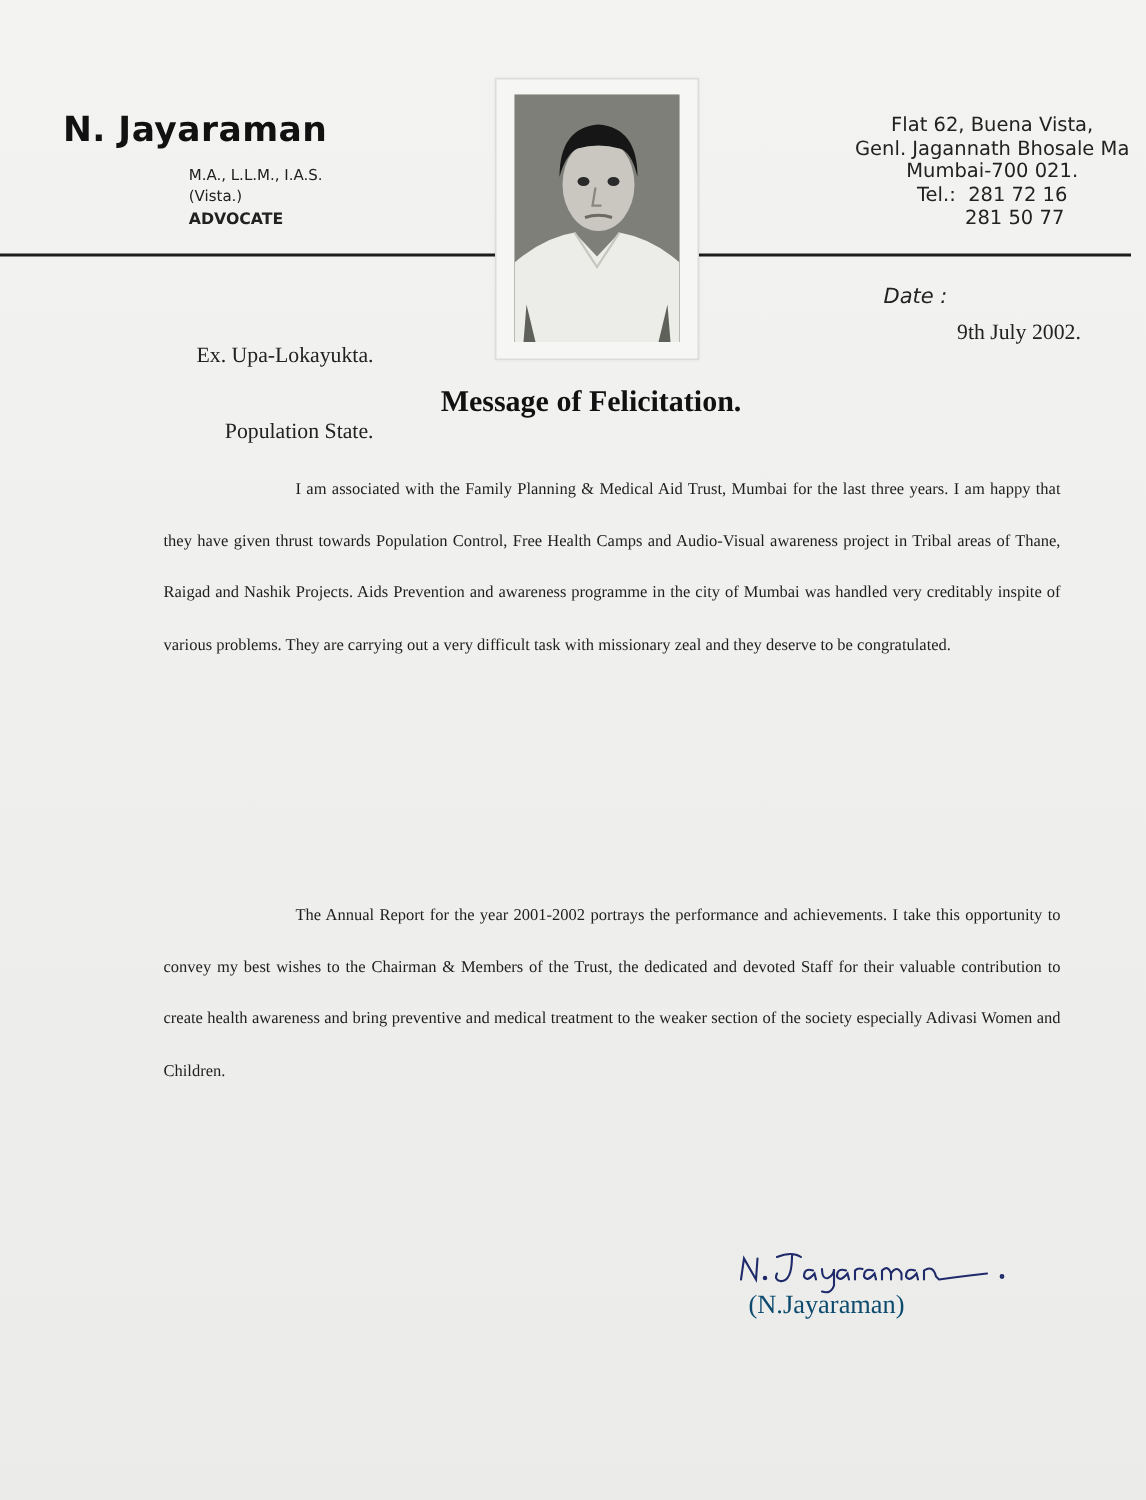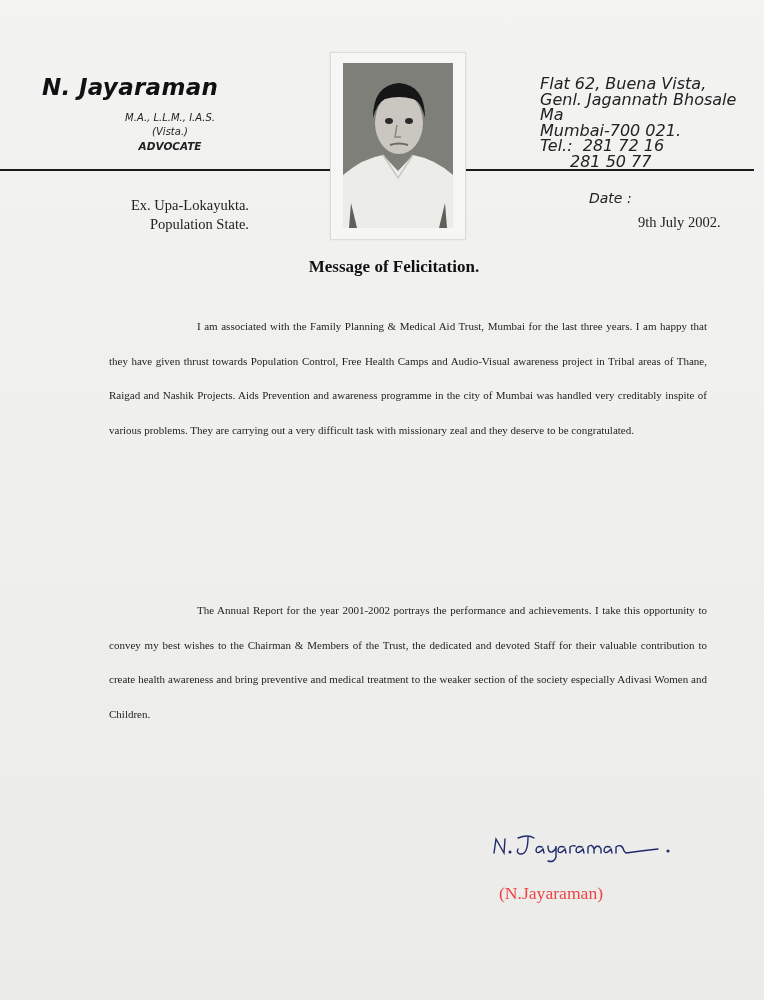--- a/index.html
+++ b/index.html
@@ -8,7 +8,7 @@
     background: linear-gradient(180deg, #f3f3f1 0%, #efefed 50%, #ebebe9 100%);
     position: relative; color: #1a1a1a;
   }
-  .sans { font-family: "DejaVu Sans", sans-serif; font-style: italic; }
+  .sans { font-family: "DejaVu Sans", sans-serif; }
   .serif { font-family: "Liberation Serif", serif; }
   .abs { position: absolute; }
   .name { left: 42px; top: 74px; font-size: 23px; font-weight: bold; letter-spacing: 0.3px; color: #111; }

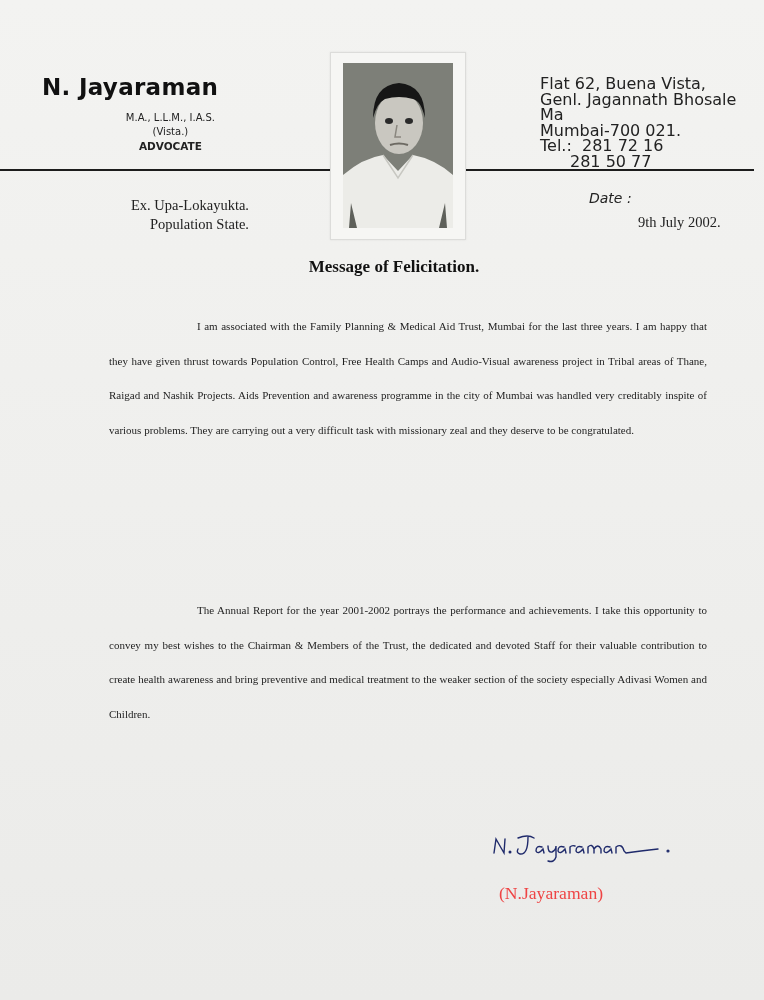--- a/index.html
+++ b/index.html
@@ -14,7 +14,7 @@
   .name { left: 42px; top: 74px; font-size: 23px; font-weight: bold; letter-spacing: 0.3px; color: #111; }
   .quals { right: 549px; top: 111px; text-align: center; font-size: 10px; line-height: 14px; color: #222; }
   .quals .adv { font-weight: bold; font-size: 10.5px; }
-  .addr { left: 540px; top: 76px; font-size: 16px; line-height: 15.5px; color: #222; }
+  .addr { left: 570px; top: 76px; font-size: 13px; line-height: 15.5px; color: #222; text-align: center; }
   .addr .indent { padding-left: 30px; }
   .rule { top: 169px; height: 2px; background: #1c1c1c; }
   .rule.left { left: 0; width: 334px; }

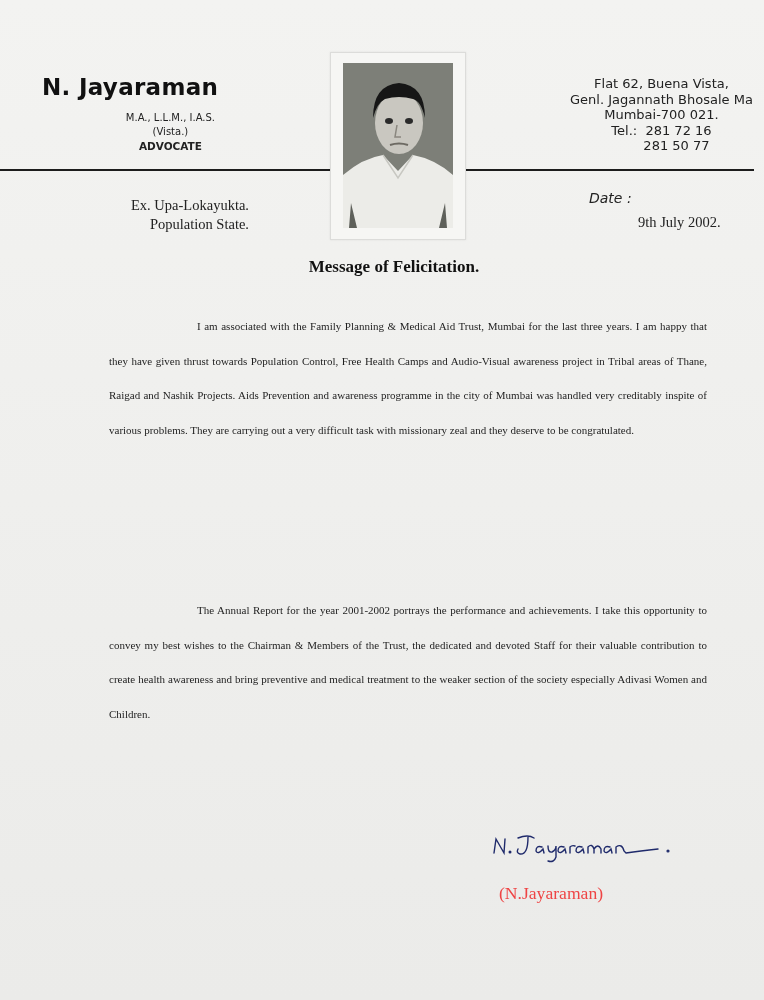--- a/index.html
+++ b/index.html
@@ -12,7 +12,7 @@
   .serif { font-family: "Liberation Serif", serif; }
   .abs { position: absolute; }
   .name { left: 42px; top: 74px; font-size: 23px; font-weight: bold; letter-spacing: 0.3px; color: #111; }
-  .quals { right: 549px; top: 111px; text-align: center; font-size: 10px; line-height: 14px; color: #222; }
+  .quals { right: 549px; top: 111px; text-align: left; font-size: 10px; line-height: 14px; color: #222; }
   .quals .adv { font-weight: bold; font-size: 10.5px; }
   .addr { left: 570px; top: 76px; font-size: 13px; line-height: 15.5px; color: #222; text-align: center; }
   .addr .indent { padding-left: 30px; }

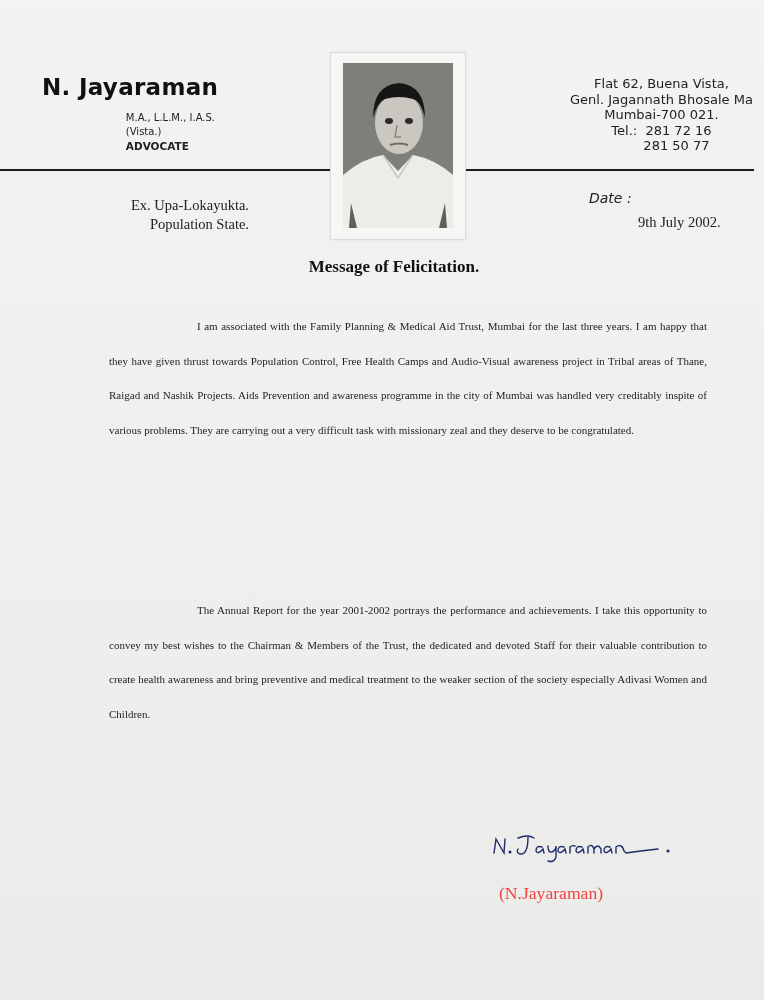--- a/index.html
+++ b/index.html
@@ -22,7 +22,7 @@
   .photo-frame { left: 330px; top: 52px; width: 134px; height: 186px; background: #f6f6f4; border: 1px solid #dcdcda; box-shadow: 0 0 2px rgba(0,0,0,0.08); }
   .photo { position: absolute; left: 12px; top: 10px; width: 110px; height: 165px; background: #7f8079; overflow: hidden; }
   .office { left: 112px; top: 196px; font-size: 14.5px; line-height: 19px; text-align: right; width: 137px; color: #222; }
-  .office span { display: block; }
+  .office span { display: block; margin-top: 32px; }
   .date-label { left: 589px; top: 190px; font-size: 14px; font-style: italic; color: #222; }
   .date-value { left: 610px; top: 214px; font-size: 14.5px; color: #222; margin-left: 28px; }
   .title { left: 0; width: 764px; top: 257px; text-align: center; font-size: 17px; font-weight: bold; color: #111; padding-left: 24px; box-sizing: border-box; }

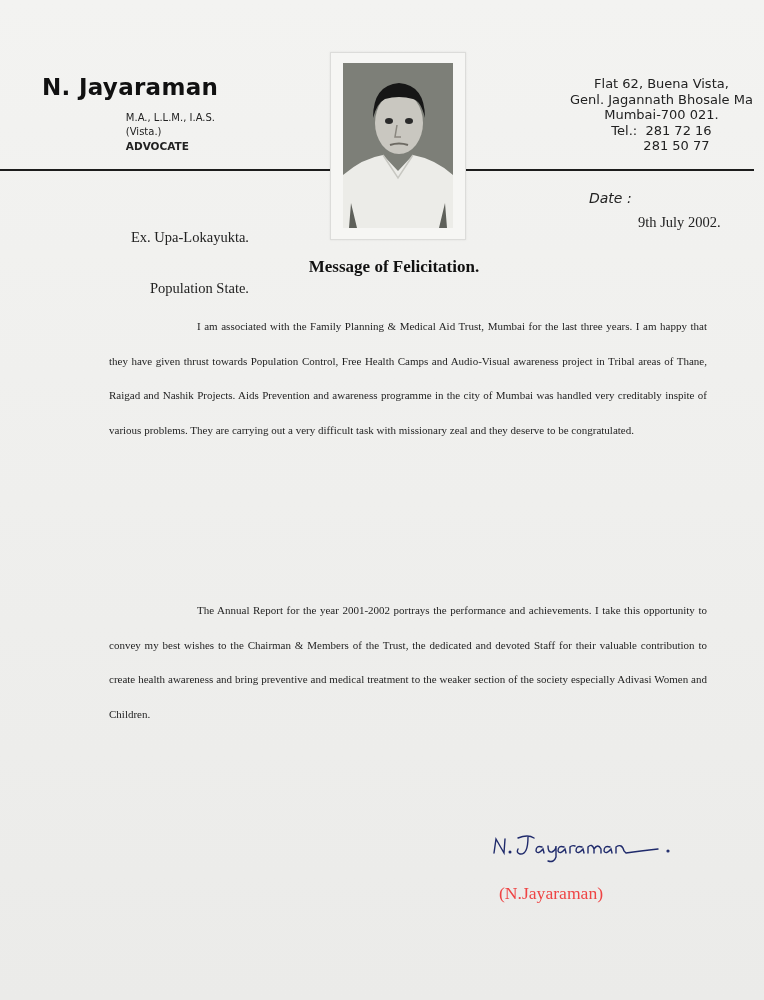--- a/index.html
+++ b/index.html
@@ -25,7 +25,7 @@
   .office span { display: block; margin-top: 32px; }
   .date-label { left: 589px; top: 190px; font-size: 14px; font-style: italic; color: #222; }
   .date-value { left: 610px; top: 214px; font-size: 14.5px; color: #222; margin-left: 28px; }
-  .title { left: 0; width: 764px; top: 257px; text-align: center; font-size: 17px; font-weight: bold; color: #111; padding-left: 24px; box-sizing: border-box; }
+  .title { left: 0; width: 764px; top: 257px; text-align: center; font-size: 20px; font-weight: bold; color: #111; padding-left: 24px; box-sizing: border-box; }
   .para { left: 109px; width: 598px; font-size: 11px; line-height: 34.5px; text-align: justify; color: #1e1e1e; }
   .para .first { text-indent: 88px; }
   .p1 { top: 309px; }

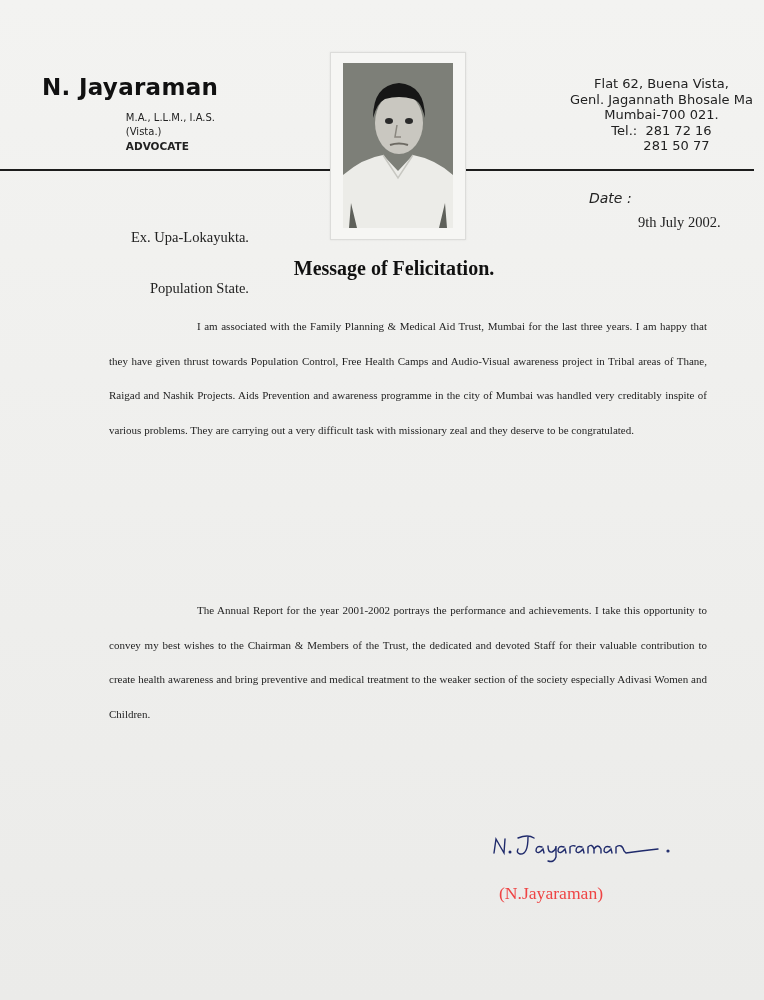--- a/index.html
+++ b/index.html
@@ -31,7 +31,7 @@
   .p1 { top: 309px; }
   .p2 { top: 593px; }
   .sig { left: 490px; top: 829px; width: 210px; height: 36px; }
-  .sig-name { left: 499px; top: 859px; font-size: 17.6px; color: #ef4444; margin-top: 24px; }
+  .sig-name { left: 499px; top: 859px; font-size: 17.6px; color: #0c4a6e; }
 </style>
 </head>
 <body>

